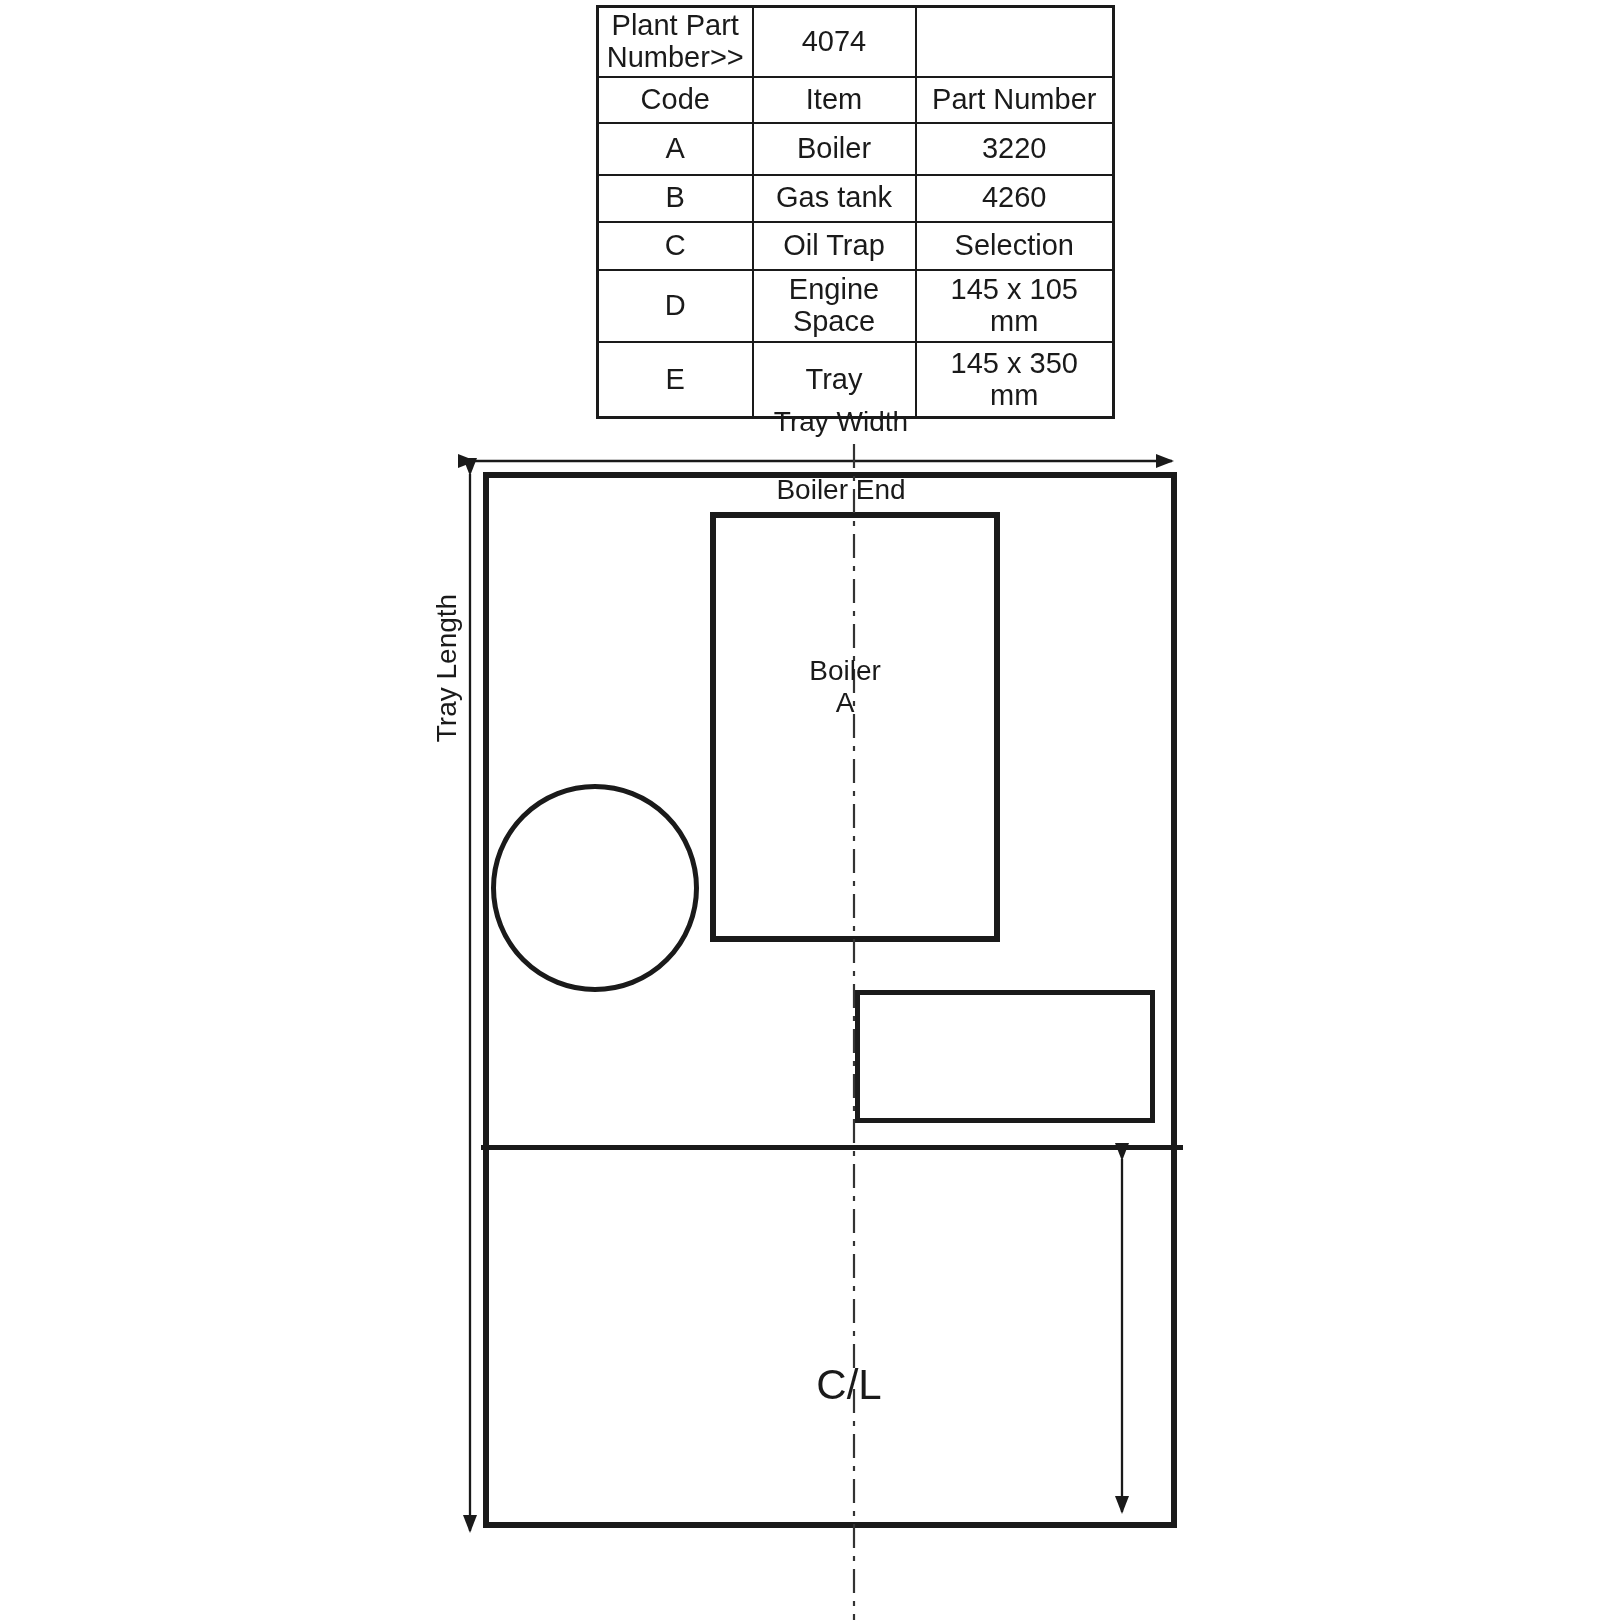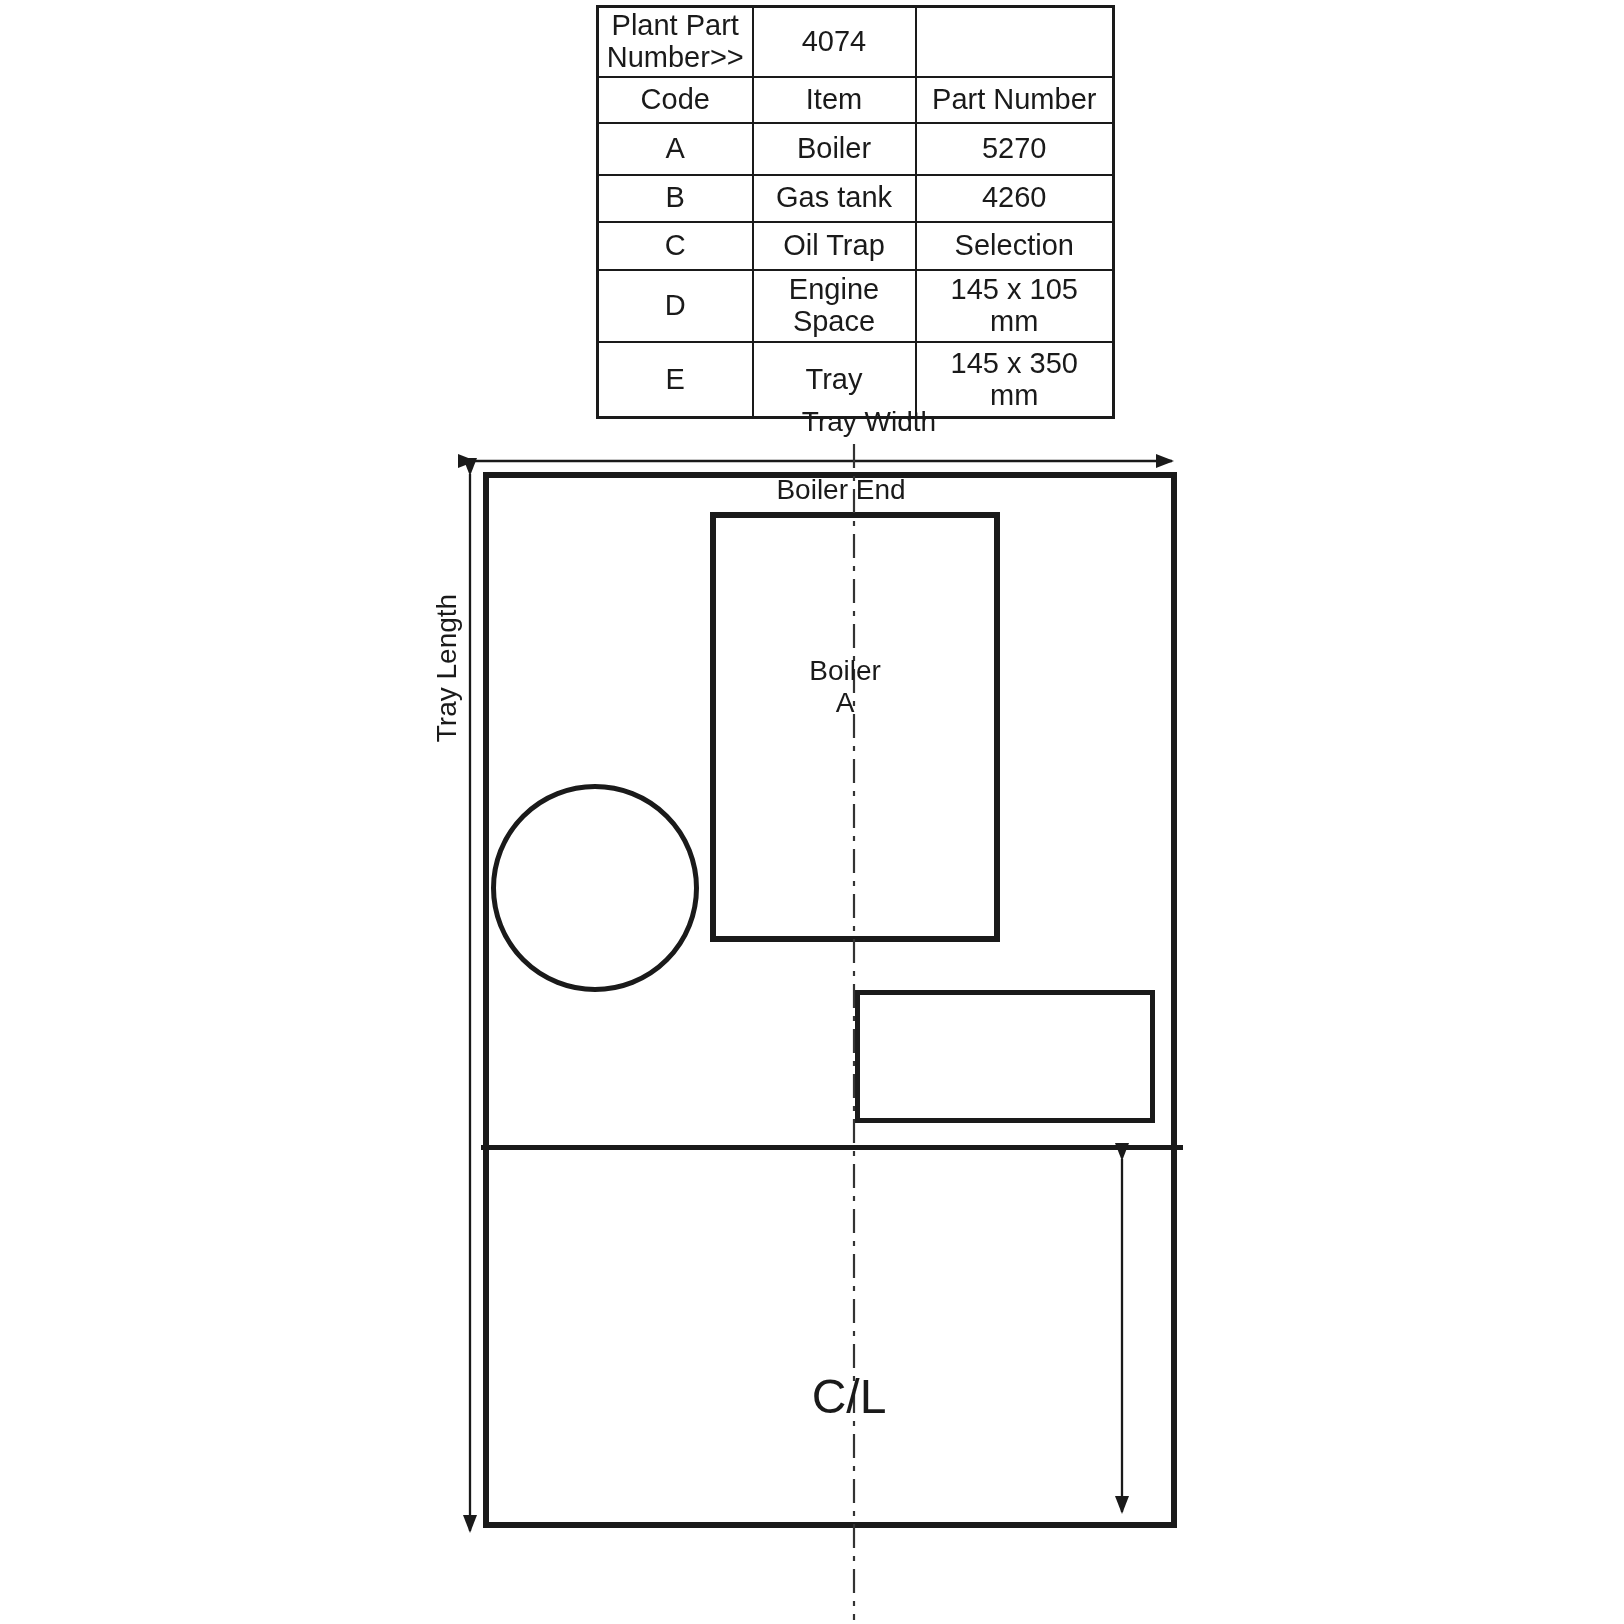--- a/index.html
+++ b/index.html
@@ -70,7 +70,7 @@
     <tr style="height:52px">
       <td><span>A</span></td>
       <td><span>Boiler</span></td>
-      <td><span>5270</span></td>
+      <td><span>3220</span></td>
     </tr>
     <tr style="height:47px">
       <td><span>B</span></td>

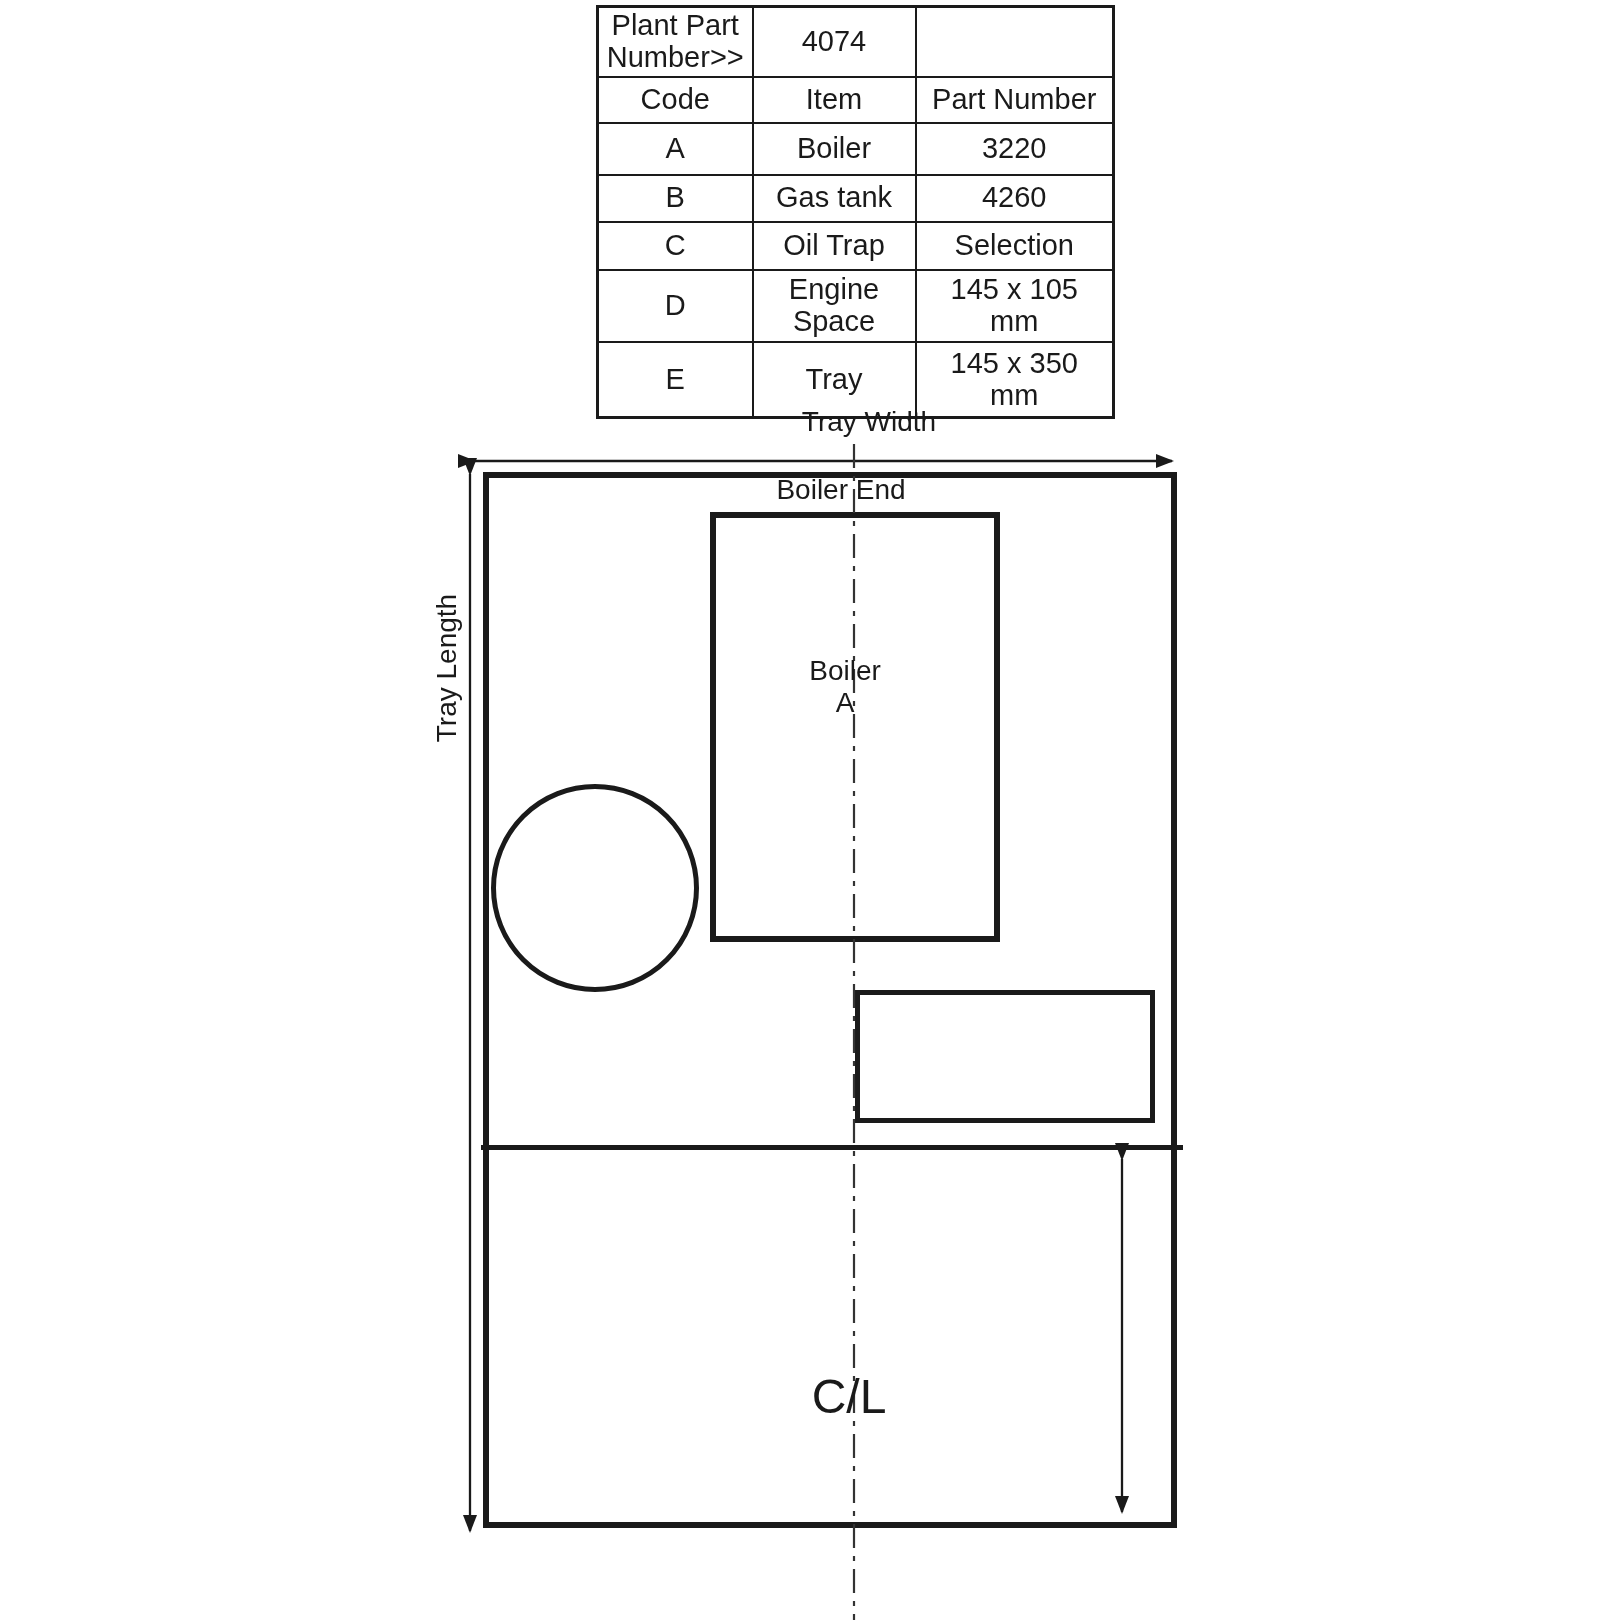--- a/index.html
+++ b/index.html
@@ -34,7 +34,7 @@
     position:absolute;transform:translate(-50%,-50%);
     font-size:28px;line-height:32px;text-align:center;white-space:nowrap;
   }
-  .lbl-tray-width{left:841px;top:422px;margin-left:28px;}
+  .lbl-tray-width{left:841px;top:422px;}
   .lbl-burner-end{left:841px;top:490px;}
   .lbl-tray-length{left:447px;top:668px;transform:translate(-50%,-50%) rotate(-90deg);}
   .lbl-boiler{left:845px;top:687px;}

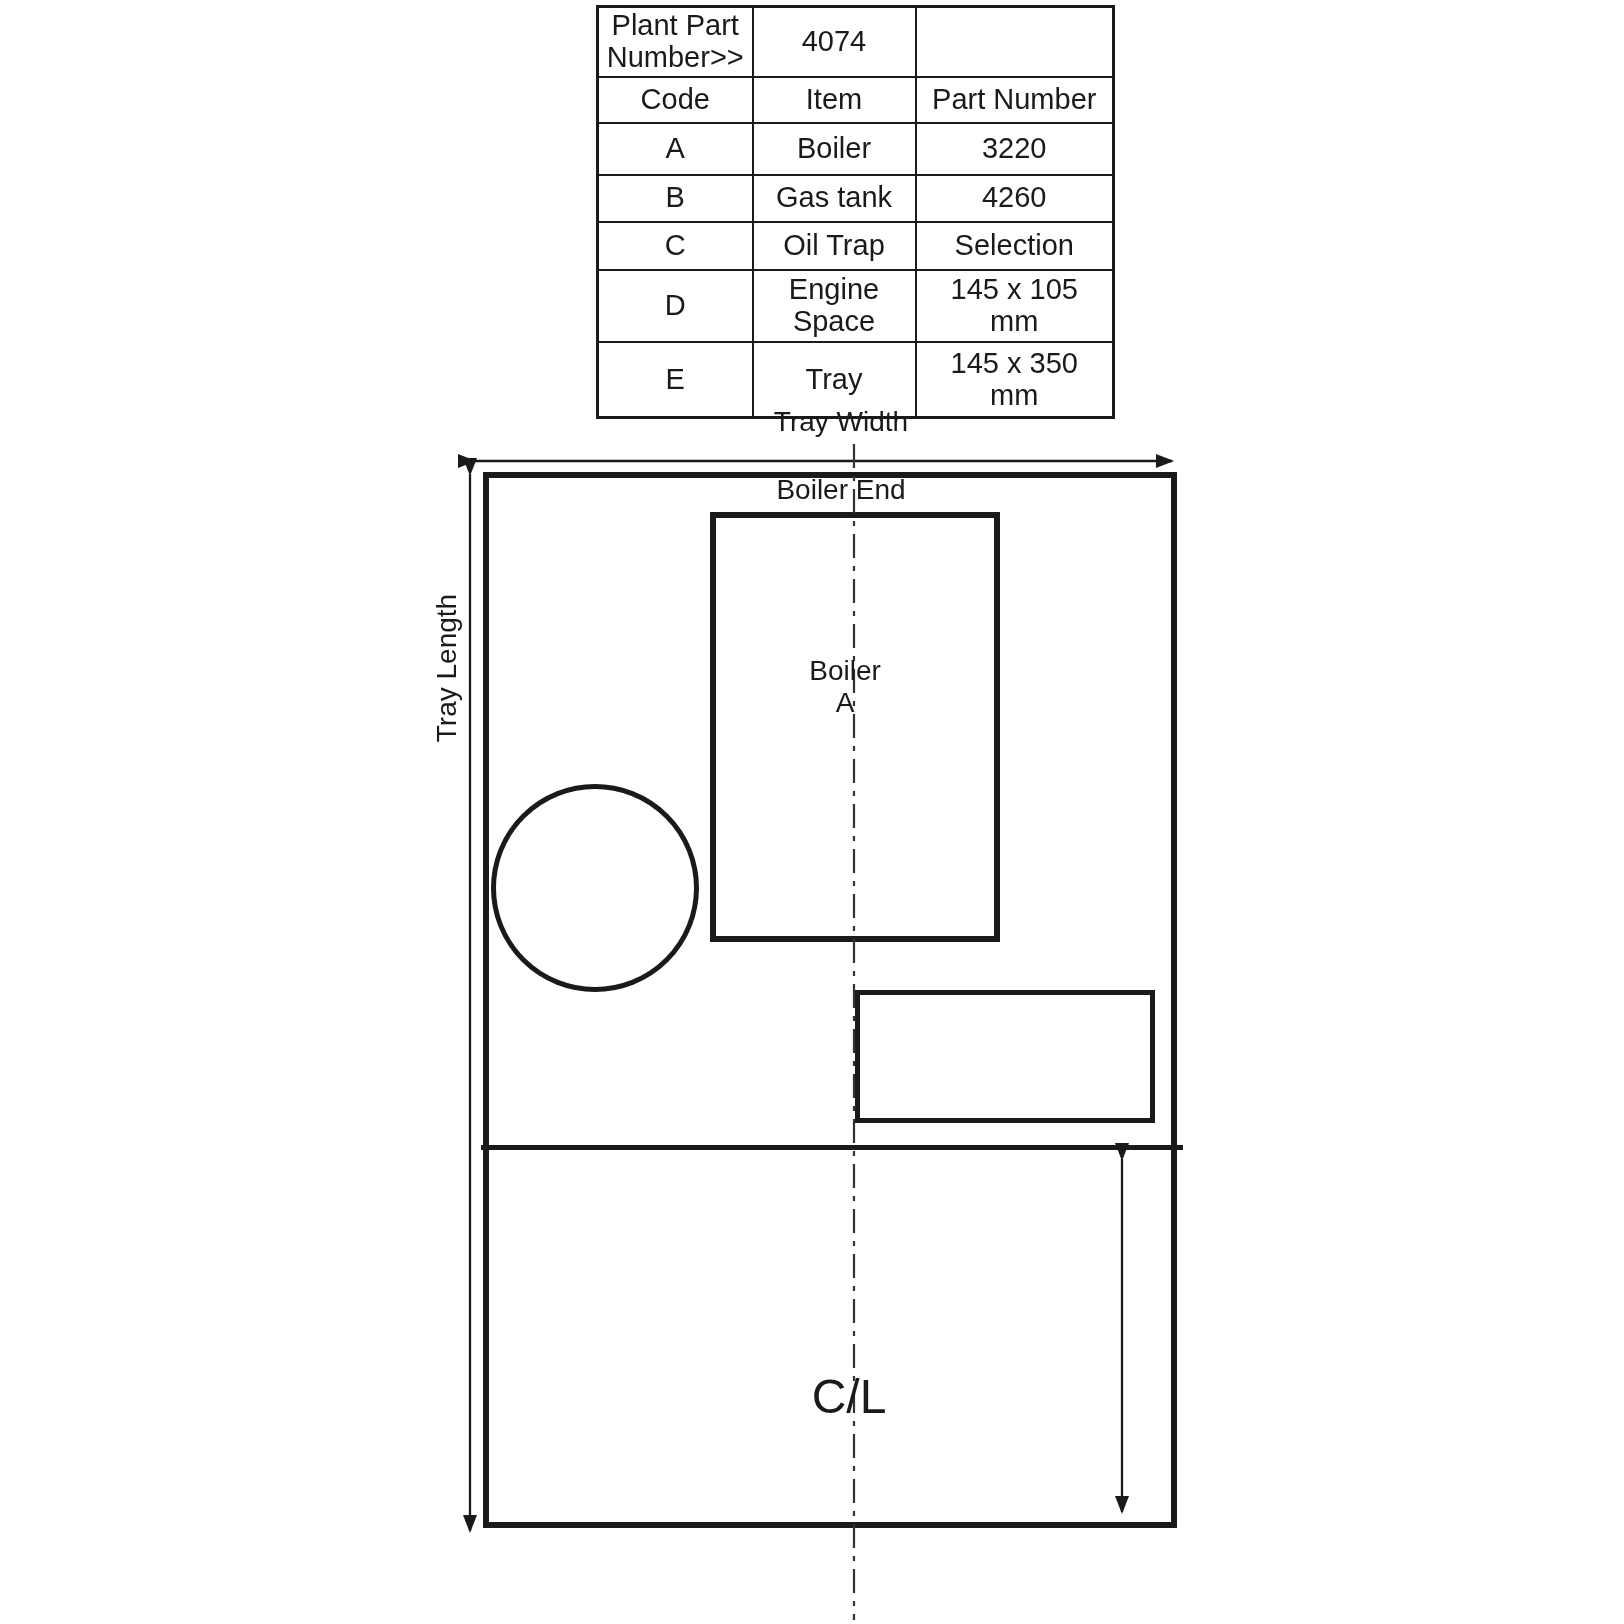--- a/index.html
+++ b/index.html
@@ -41,7 +41,7 @@
   .lbl-oil-trap{left:594px;top:886px;line-height:31px;}
   .lbl-gas-tank{left:1008px;top:1046px;}
   .lbl-engine{left:789px;top:1268px;}
-  .lbl-cl{left:849px;top:1385px;font-size:48px;margin-top:12px;}
+  .lbl-cl{left:849px;top:1385px;font-size:42px;}
   
   .overlay{position:absolute;left:0;top:0;width:1624px;height:1624px;pointer-events:none;}
 </style>

